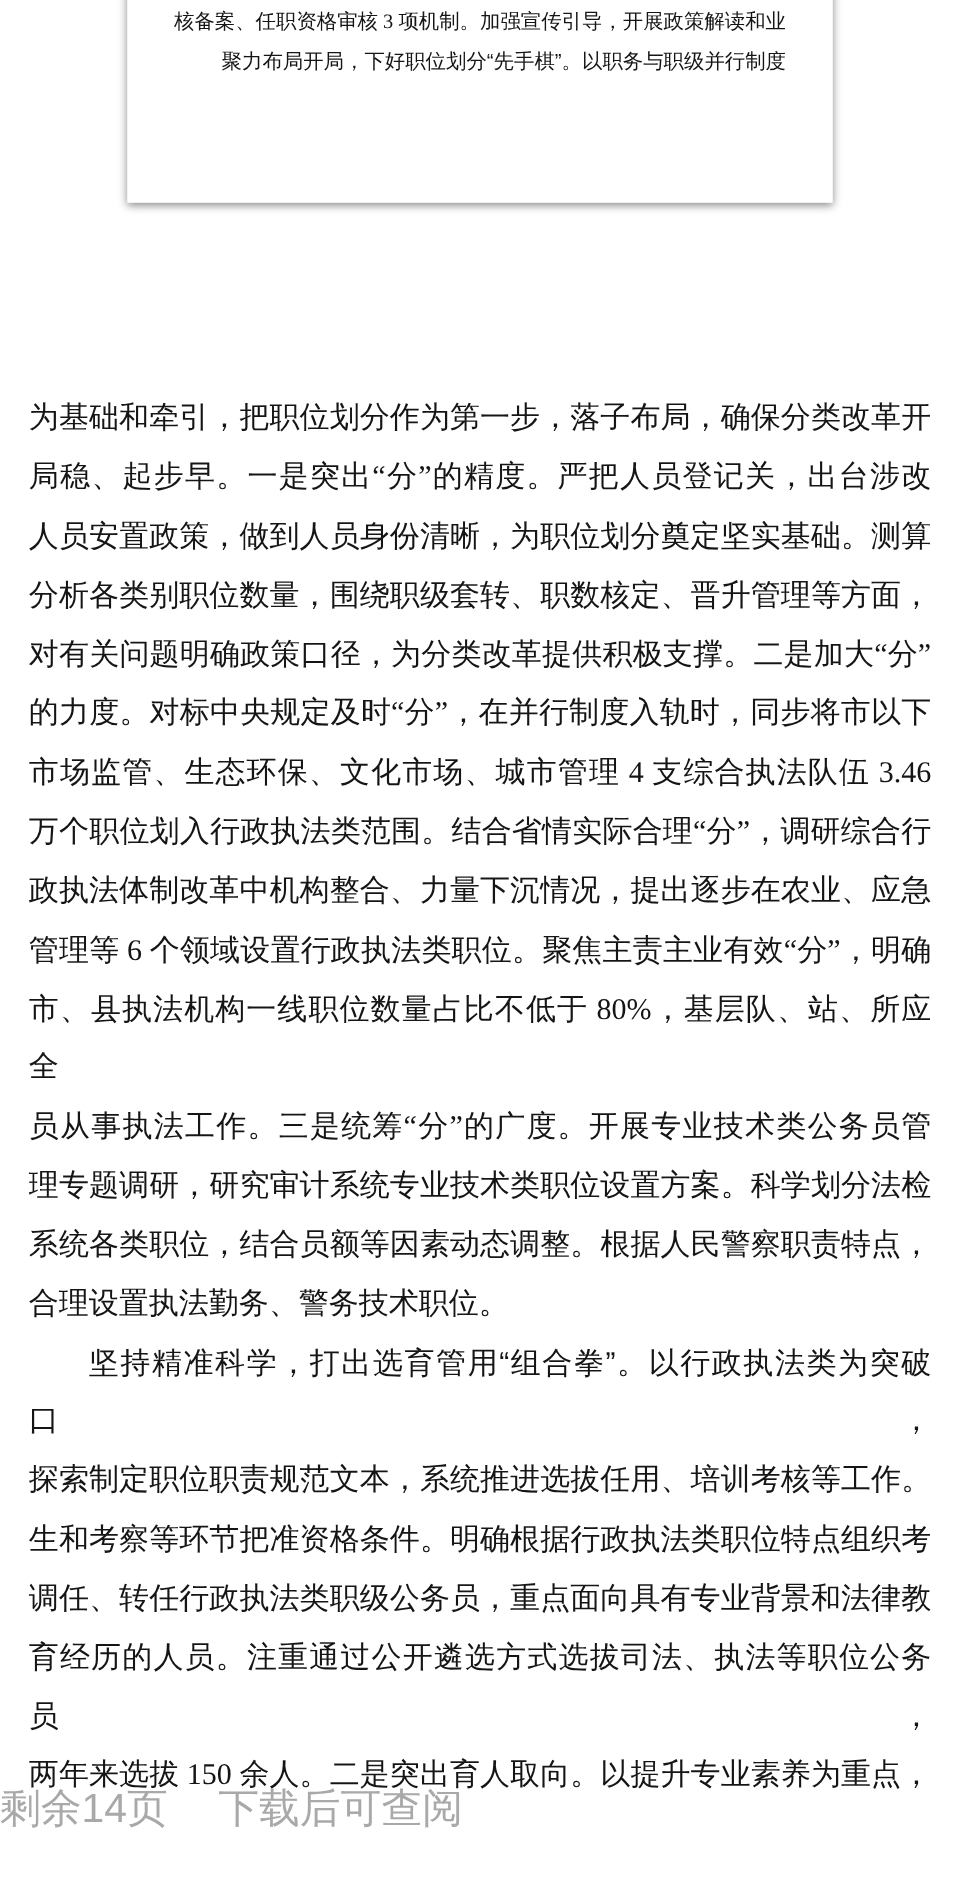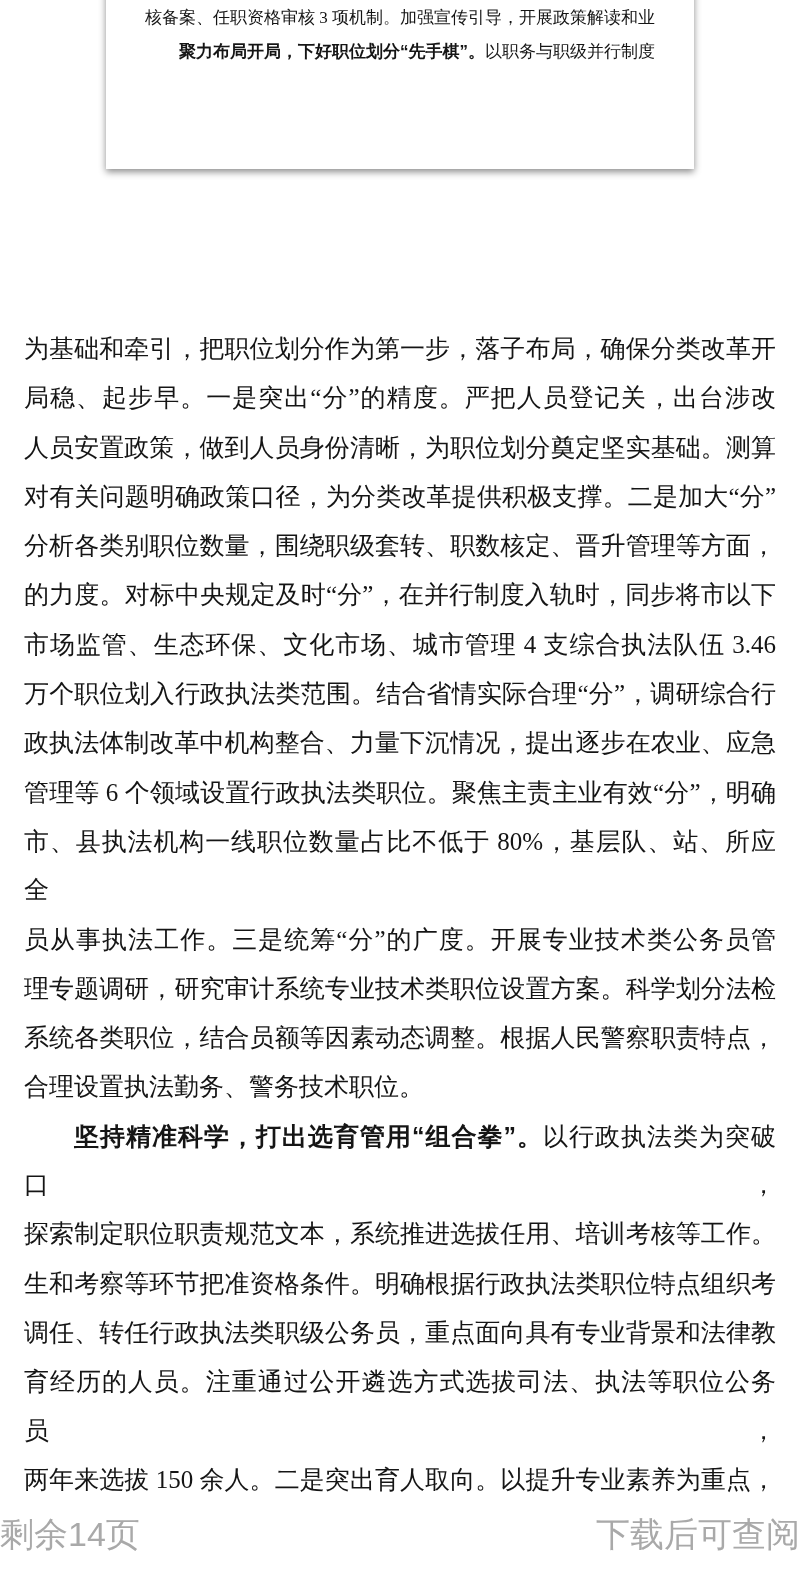--- a/index.html
+++ b/index.html
@@ -16,7 +16,7 @@
   .cline{font-size:17px;line-height:34px;text-align:right;white-space:nowrap;}
   .cline.indent{text-indent:34px;}
   
-  .b{font-weight:bold;font-family:"Liberation Sans","DejaVu Sans",sans-serif;}
+  .b{font-weight:normal;font-family:"Liberation Sans","DejaVu Sans",sans-serif;}
   
   .wm{
     position:absolute;transform:translate(-50%,-50%) rotate(-57deg);

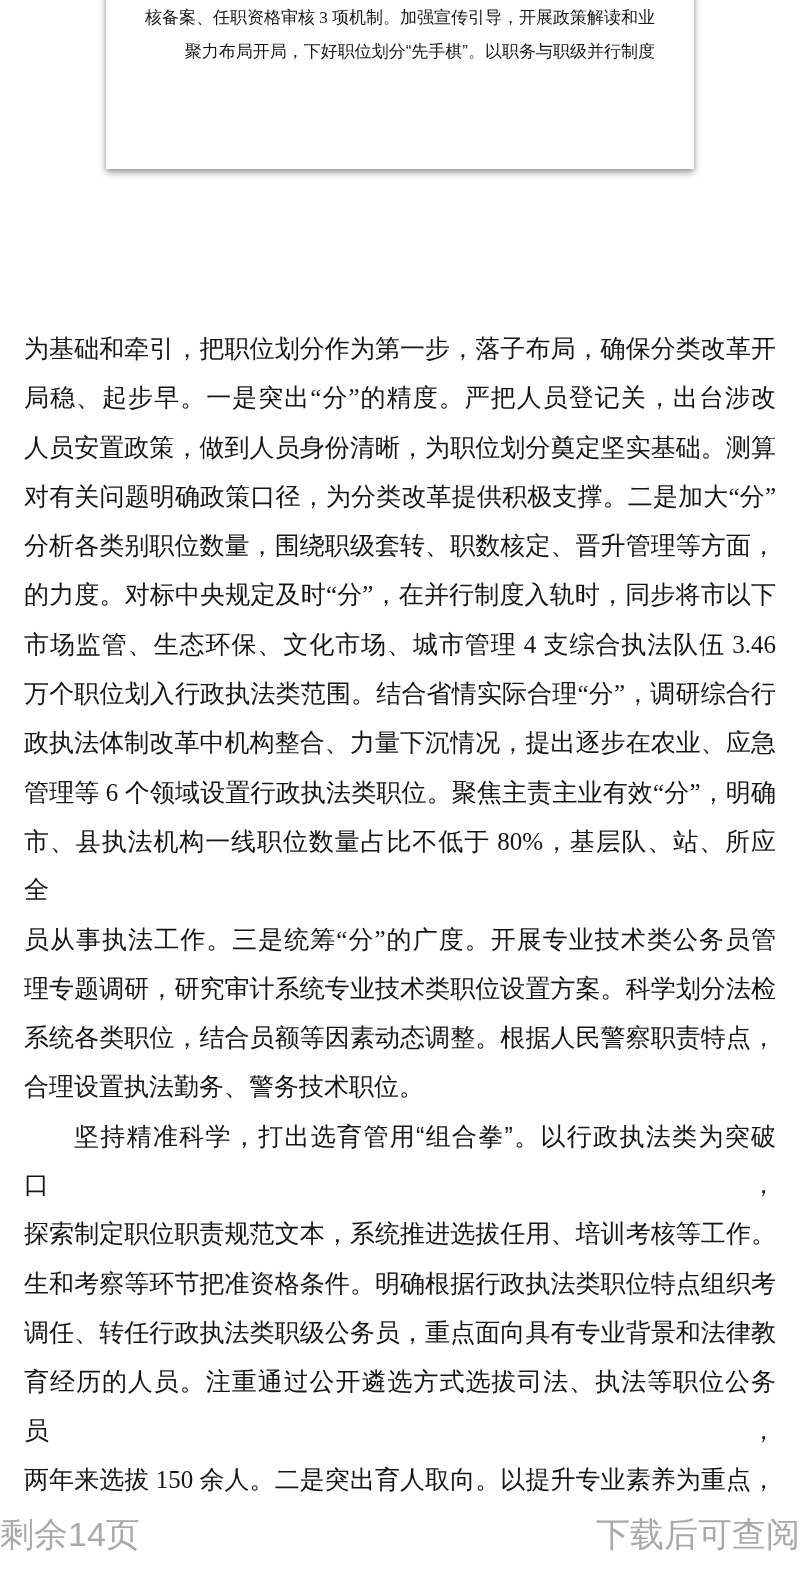--- a/index.html
+++ b/index.html
@@ -64,8 +64,8 @@
   <div class="line"><span class="b"></span><span>为基础和牵引，把职位划分作为第一步，落子布局，确保分类改革开</span></div>
       <div class="line"><span class="b"></span><span>局稳、起步早。一是突出“分”的精度。严把人员登记关，出台涉改</span></div>
       <div class="line"><span class="b"></span><span>人员安置政策，做到人员身份清晰，为职位划分奠定坚实基础。测算</span></div>
+      <div class="line"><span class="b"></span><span>分析各类别职位数量，围绕职级套转、职数核定、晋升管理等方面，</span></div>
       <div class="line"><span class="b"></span><span>对有关问题明确政策口径，为分类改革提供积极支撑。二是加大“分”</span></div>
-      <div class="line"><span class="b"></span><span>分析各类别职位数量，围绕职级套转、职数核定、晋升管理等方面，</span></div>
       <div class="line"><span class="b"></span><span>的力度。对标中央规定及时“分”，在并行制度入轨时，同步将市以下</span></div>
       <div class="line"><span class="b"></span><span>市场监管、生态环保、文化市场、城市管理 4 支综合执法队伍 3.46</span></div>
       <div class="line"><span class="b"></span><span>万个职位划入行政执法类范围。结合省情实际合理“分”，调研综合行</span></div>

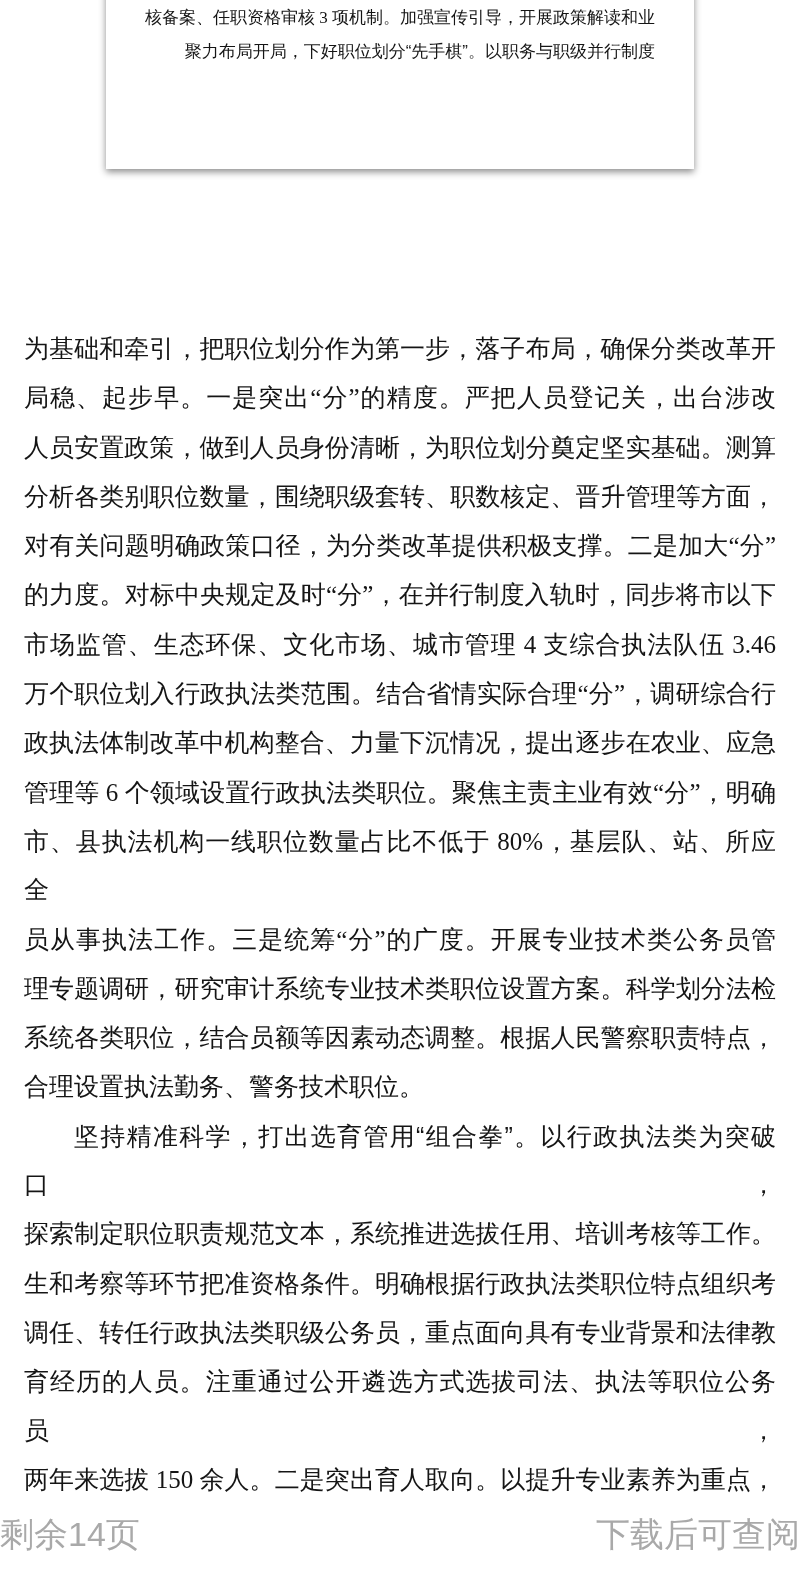--- a/index.html
+++ b/index.html
@@ -35,9 +35,9 @@
   
   .footer{
     position:absolute;left:0;top:1484px;width:100%;
-    display:flex;justify-content:space-between;gap:42px;
+    display:flex;justify-content:flex-start;gap:42px;
     font-family:"Liberation Sans","DejaVu Sans",sans-serif;
-    font-size:34px;color:#a9a9a9;margin-top:28px;
+    font-size:34px;color:#a9a9a9;
   }
 </style>
 </head>

